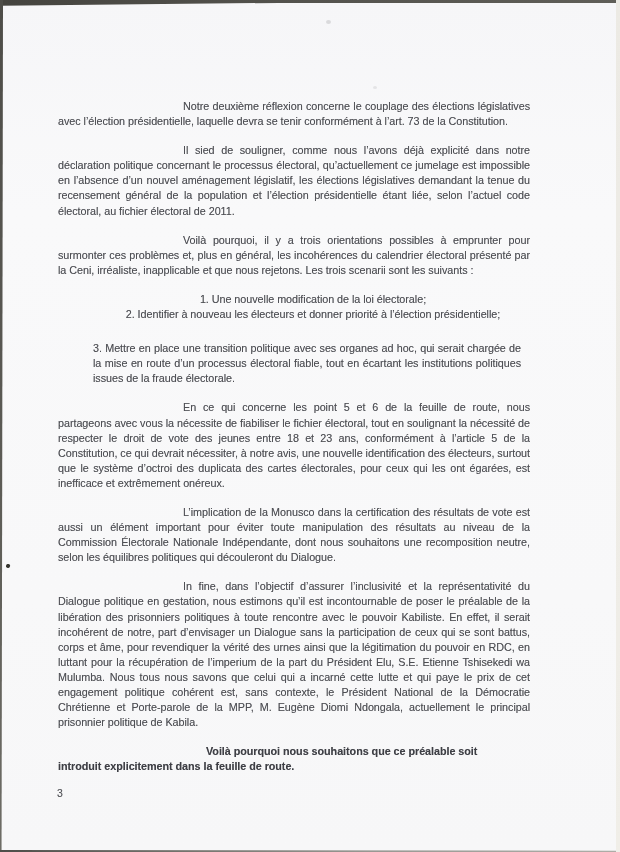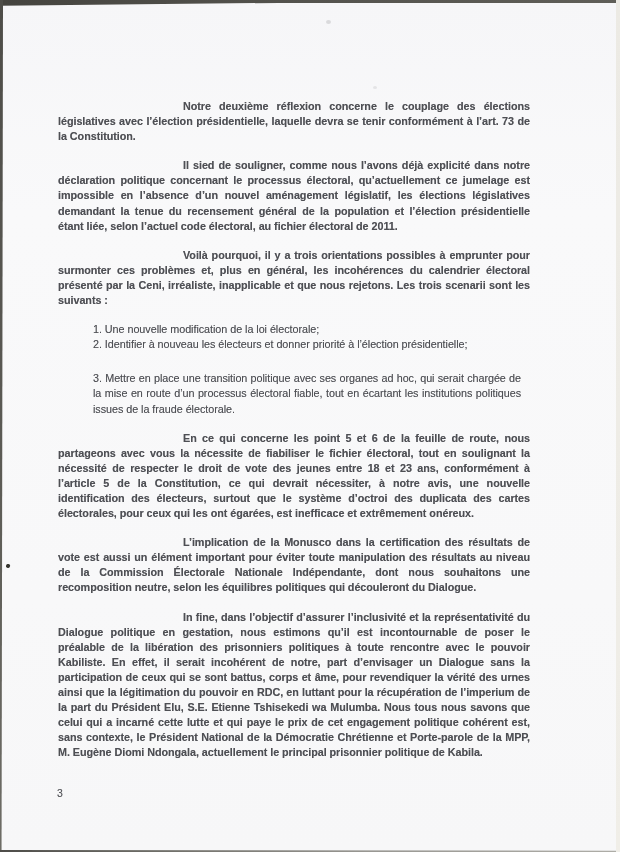--- a/index.html
+++ b/index.html
@@ -61,7 +61,6 @@
     margin: 0 3px 14px 0;
     text-align: justify;
     text-indent: 125px;
-    font-weight: bold;
   }
   .list {
     margin: 0 0 14px 35px;

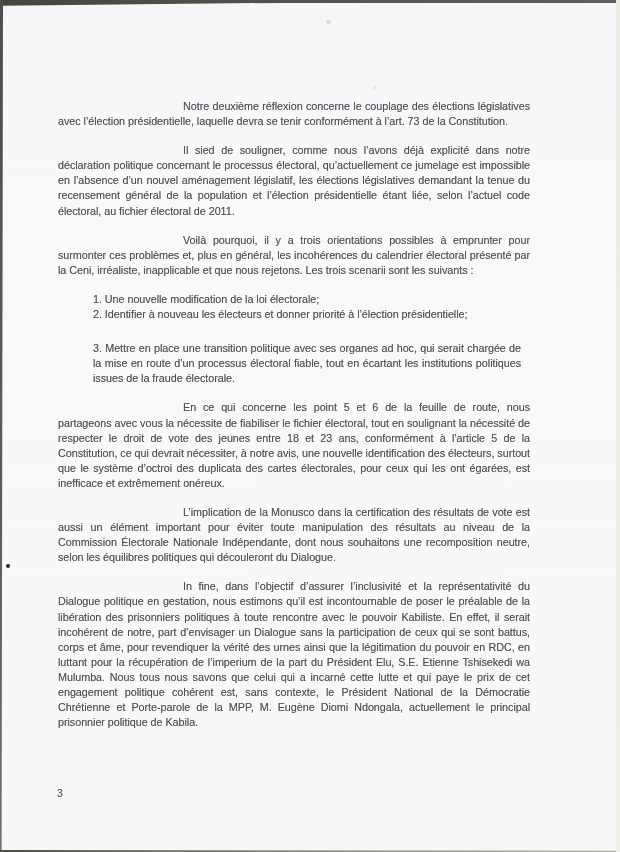--- a/index.html
+++ b/index.html
@@ -66,7 +66,7 @@
     margin: 0 0 14px 35px;
   }
   .list-item { margin: 0; }
-  .nowrap { white-space: nowrap; }
+  .nowrap { white-space: nowrap; text-align: center; }
   .just {
     text-align: justify;
     width: 428px;

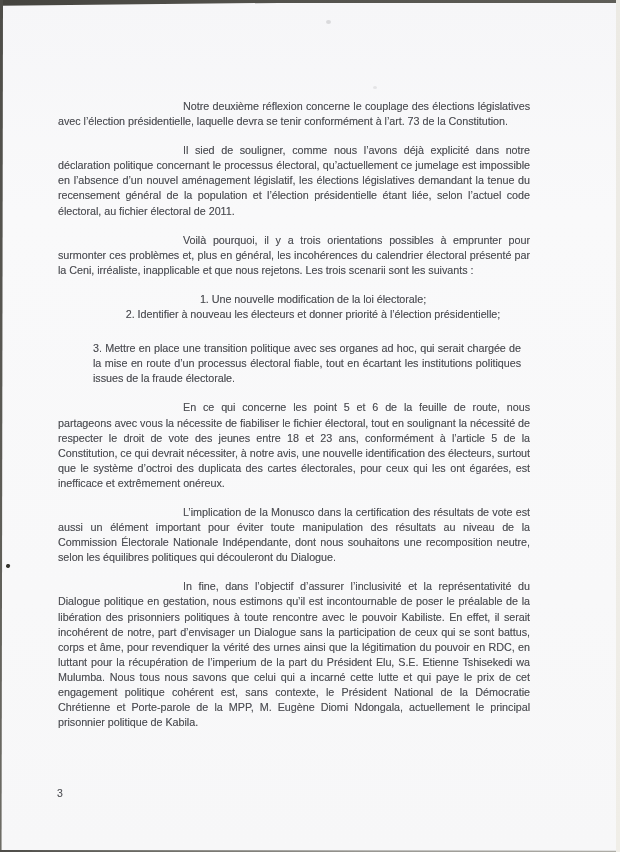--- a/index.html
+++ b/index.html
@@ -116,6 +116,7 @@
     <p class="para">L’implication de la Monusco dans la certification des résultats de vote est aussi un élément important pour éviter toute  manipulation des résultats au niveau de la Commission Électorale Nationale Indépendante, dont nous souhaitons une recomposition neutre, selon les équilibres politiques qui découleront  du Dialogue.</p>
     <p class="para">In fine, dans l’objectif d’assurer l’inclusivité et la représentativité du Dialogue politique en gestation, nous estimons qu’il est incontournable de poser le préalable de la libération des prisonniers politiques à toute rencontre avec le pouvoir Kabiliste. En effet, il serait incohérent de notre, part d’envisager un Dialogue sans la participation de ceux qui se sont battus, corps et âme, pour revendiquer la vérité des urnes ainsi que la légitimation du pouvoir en RDC, en luttant pour la récupération de l’imperium de la part du Président Elu, S.E. Etienne Tshisekedi wa Mulumba. Nous tous nous savons que celui qui a incarné cette lutte et qui paye le prix de cet engagement politique cohérent est, sans contexte, le Président National de la Démocratie Chrétienne et Porte-parole de la MPP, M. Eugène Diomi Ndongala, actuellement le principal prisonnier politique de Kabila.</p>
 
+    <p class="closing"><span class="cl1">Voilà pourquoi nous souhaitons que ce préalable soit</span><br><span>introduit explicitement dans la feuille de route.</span></p>
   </div>
 
   <div class="pageno">3</div>

